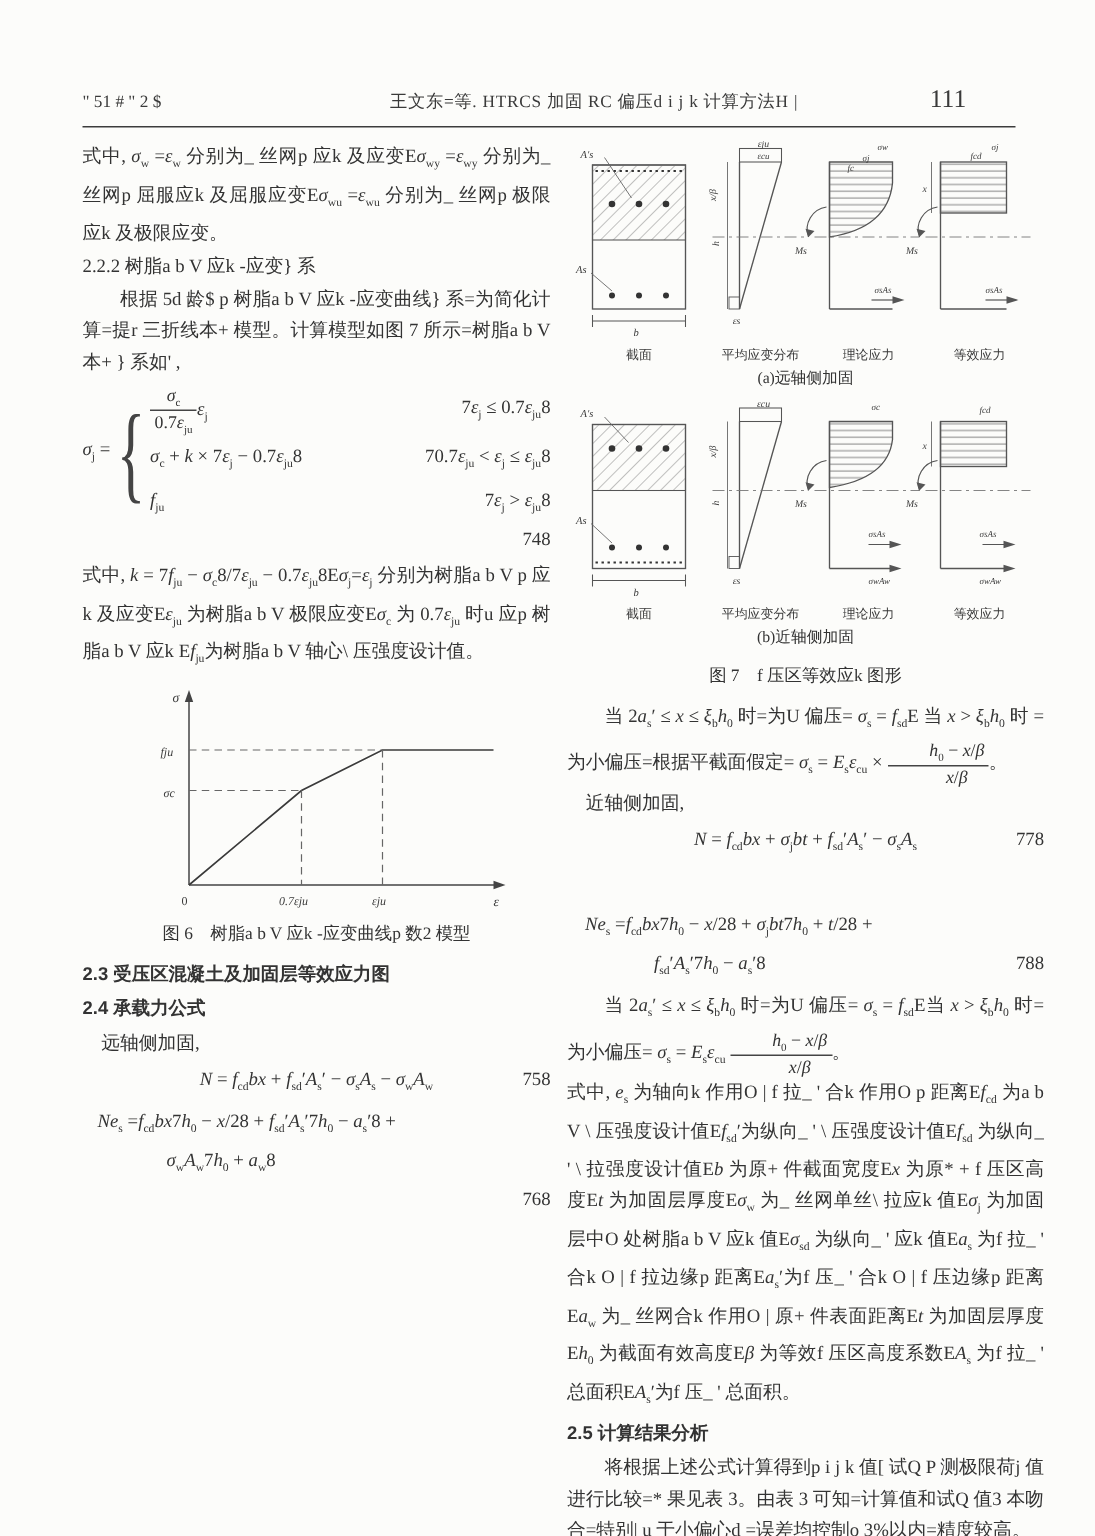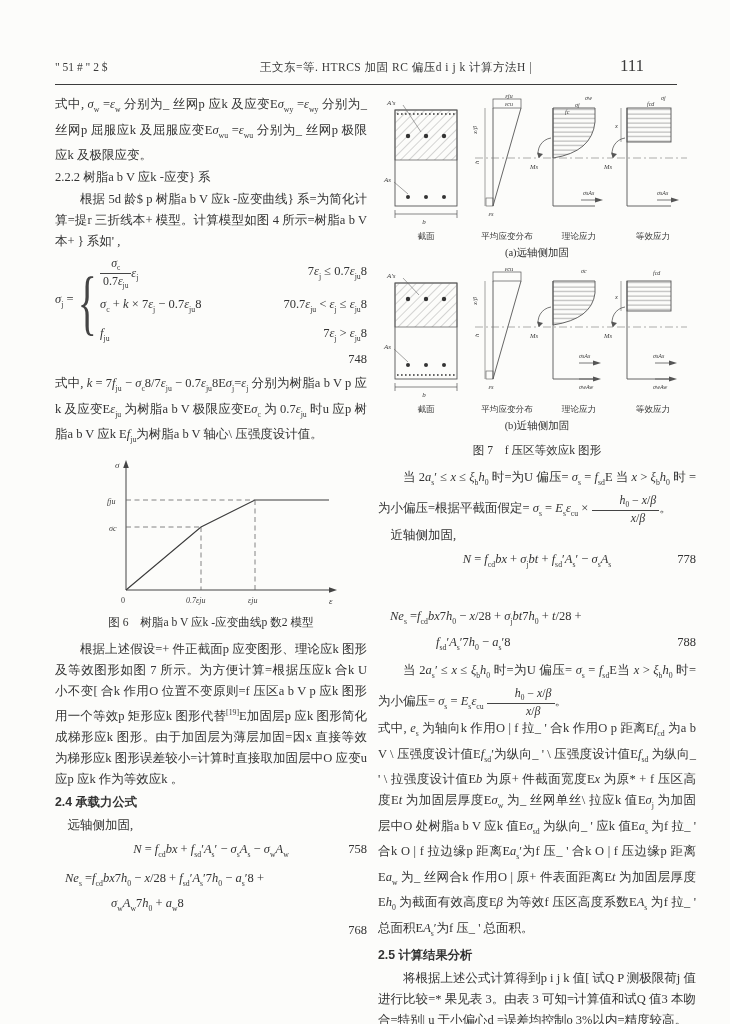--- a/index.html
+++ b/index.html
@@ -64,7 +64,7 @@
   <div class="col col-l">
     <p>式中, <em>σ</em><sub>w</sub> =<em>ε</em><sub>w</sub> 分别为_ 丝网p 应k 及应变E<em>σ</em><sub>wy</sub> =<em>ε</em><sub>wy</sub> 分别为_ 丝网p 屈服应k 及屈服应变E<em>σ</em><sub>wu</sub> =<em>ε</em><sub>wu</sub> 分别为_ 丝网p 极限应k 及极限应变。</p>
     <p class="h4" style="font-weight:normal;">2.2.2 树脂a b V 应k -应变} 系</p>
-    <p class="ind">根据 5d 龄$ p 树脂a b V 应k -应变曲线} 系=为简化计算=提r 三折线本+ 模型。计算模型如图 4 所示=树脂a b V 本+ } 系如' ,</p>
+    <p class="ind">根据 5d 龄$ p 树脂a b V 应k -应变曲线} 系=为简化计算=提r 三折线本+ 模型。计算模型如图 7 所示=树脂a b V 本+ } 系如' ,</p>
 
     <div class="eq">
       <div class="piecewise">

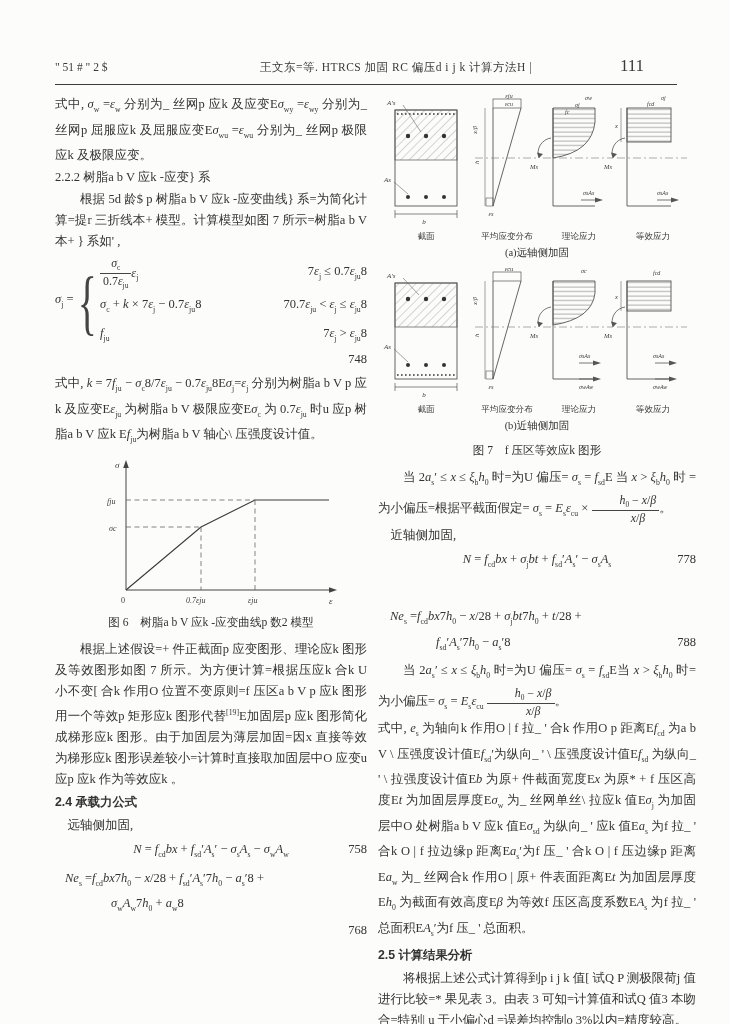--- a/index.html
+++ b/index.html
@@ -112,6 +112,7 @@
       <div class="figcap">图 6　树脂a b V 应k -应变曲线p 数2 模型</div>
     </div>
 
+    <p class="h3">2.3 受压区混凝土及加固层等效应力图</p>
     <p class="ind">根据上述假设=+ 件正截面p 应变图形、理论应k 图形及等效图形如图 7 所示。为方便计算=根据压应k 合k U 小不变[ 合k 作用O 位置不变原则=f 压区a b V p 应k 图形用一个等效p 矩形应k 图形代替<sup>[19]</sup>E加固层p 应k 图形简化成梯形应k 图形。由于加固层为薄层加固=因x 直接等效为梯形应k 图形误差较小=计算时直接取加固层中O 应变u 应p 应k 作为等效应k 。</p>
     <p class="h3">2.4 承载力公式</p>
     <p class="ind1">远轴侧加固,</p>

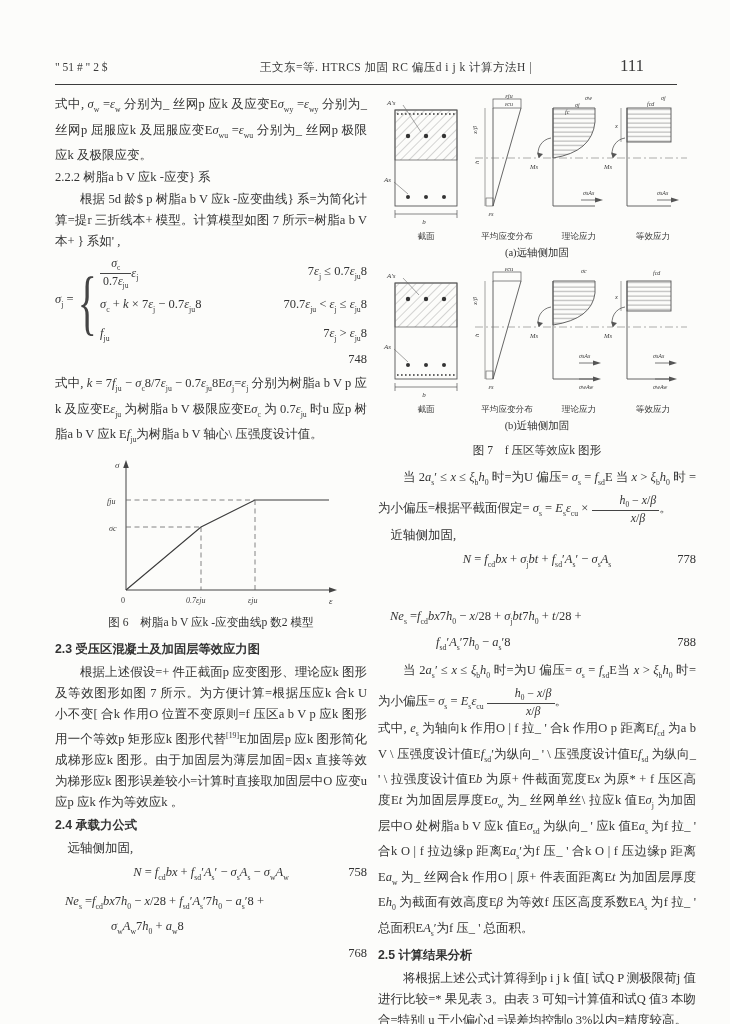--- a/index.html
+++ b/index.html
@@ -113,7 +113,6 @@
     </div>
 
     <p class="h3">2.3 受压区混凝土及加固层等效应力图</p>
-    <p class="ind">根据上述假设=+ 件正截面p 应变图形、理论应k 图形及等效图形如图 7 所示。为方便计算=根据压应k 合k U 小不变[ 合k 作用O 位置不变原则=f 压区a b V p 应k 图形用一个等效p 矩形应k 图形代替<sup>[19]</sup>E加固层p 应k 图形简化成梯形应k 图形。由于加固层为薄层加固=因x 直接等效为梯形应k 图形误差较小=计算时直接取加固层中O 应变u 应p 应k 作为等效应k 。</p>
     <p class="h3">2.4 承载力公式</p>
     <p class="ind1">远轴侧加固,</p>
     <div class="eq eq-c">

